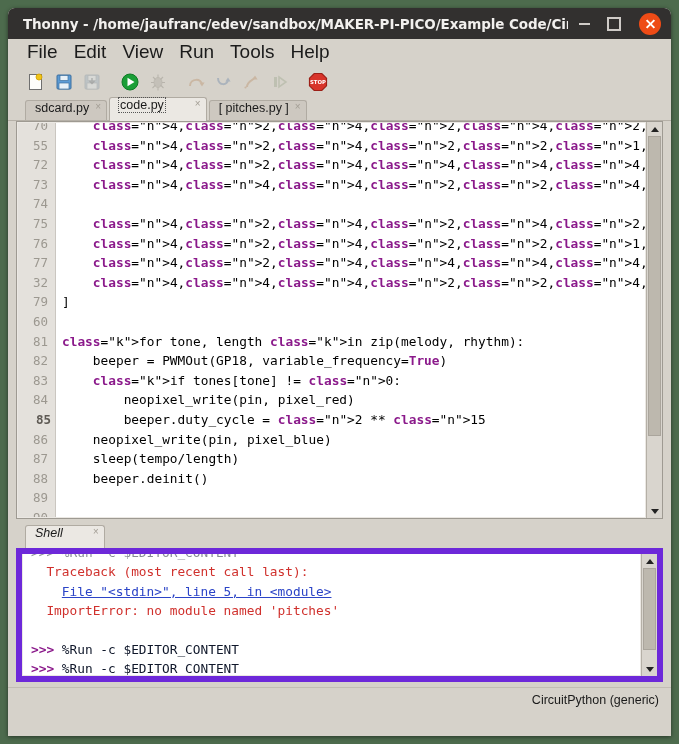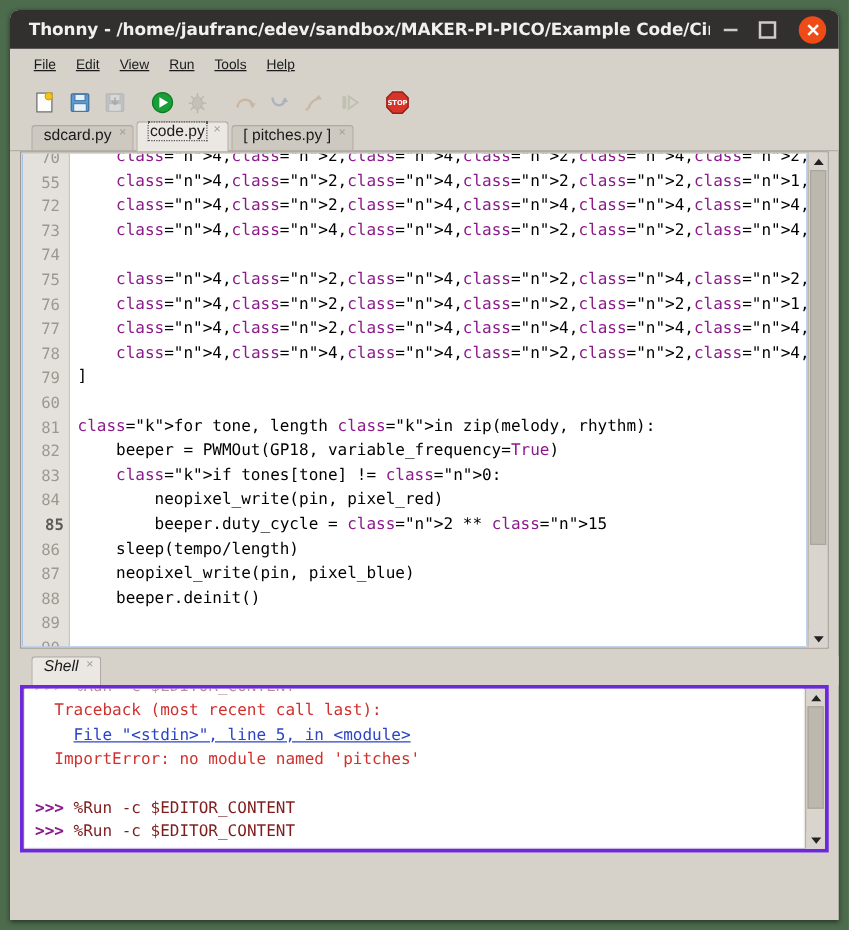--- a/index.html
+++ b/index.html
@@ -81,12 +81,11 @@
     padding-left: 11px;
   }
   .menu-item {
-    font-size: 11px;
+    font-size: 19px;
     color: #1b1b1b;
     padding: 2px 8px 3px 8px;
     cursor: default;
     font-family: "Liberation Sans", sans-serif;
-    text-decoration: underline;
   }
 
   

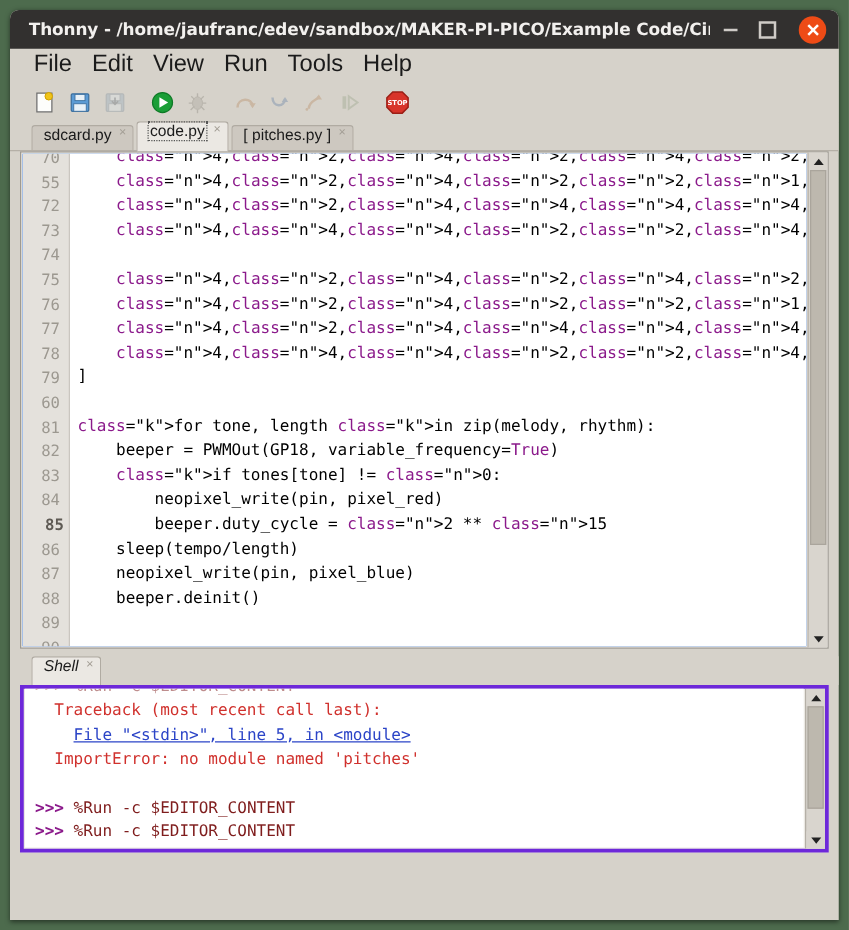--- a/index.html
+++ b/index.html
@@ -136,6 +136,7 @@
     background: #ebe8e3;
     height: 24px;
     z-index: 3;
+    gap: 24px;
   }
   .tab.active .tab-label {
     outline: 1px dotted #555;

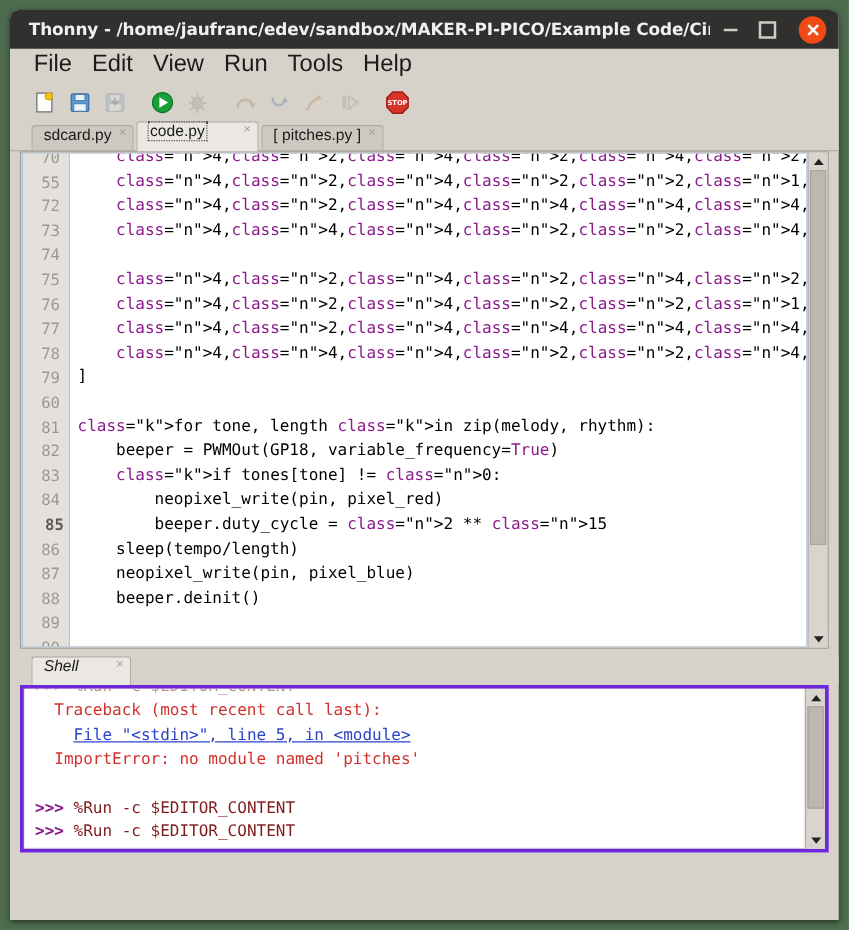--- a/index.html
+++ b/index.html
@@ -162,7 +162,7 @@
   #editor-inner {
     flex: 1;
     display: flex;
-    background: #3b82f6;
+    background: #c4b5fd;
     overflow: hidden;
     margin: 1px;
   }

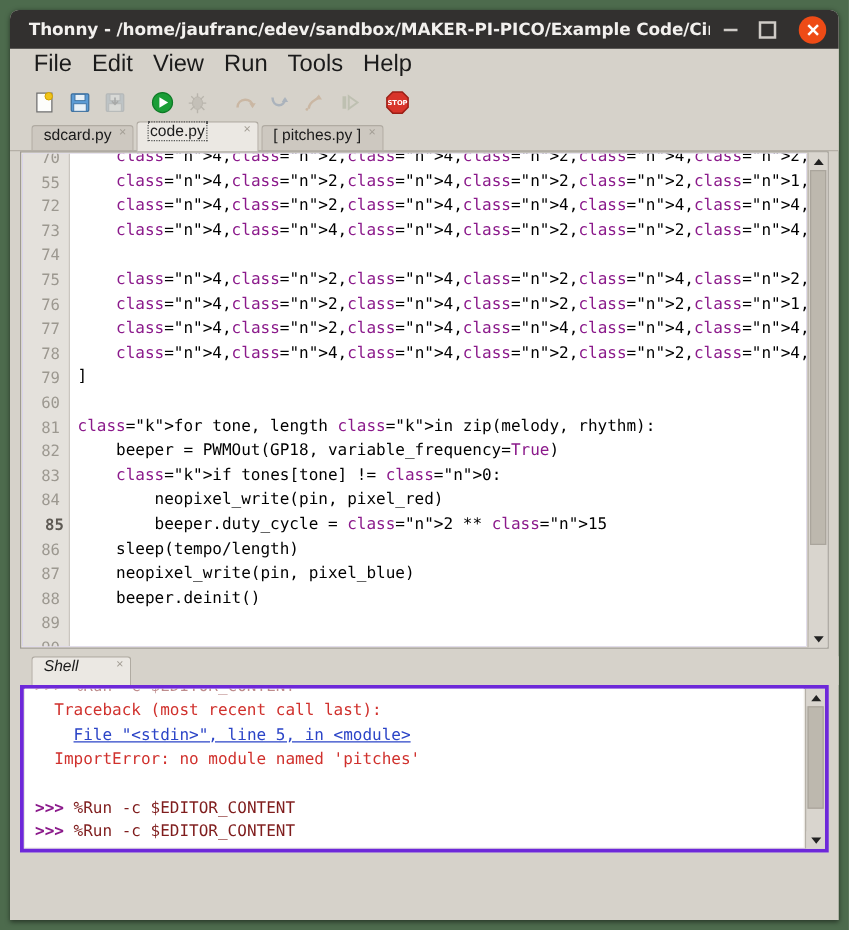--- a/index.html
+++ b/index.html
@@ -199,7 +199,7 @@
     white-space: pre;
     color: #000;
   }
-  .k  { color: #8b1a8b; font-weight: normal; }                      
+  .k  { color: #8b1a8b; font-weight: bold; }                      
 
   
   .vscroll {

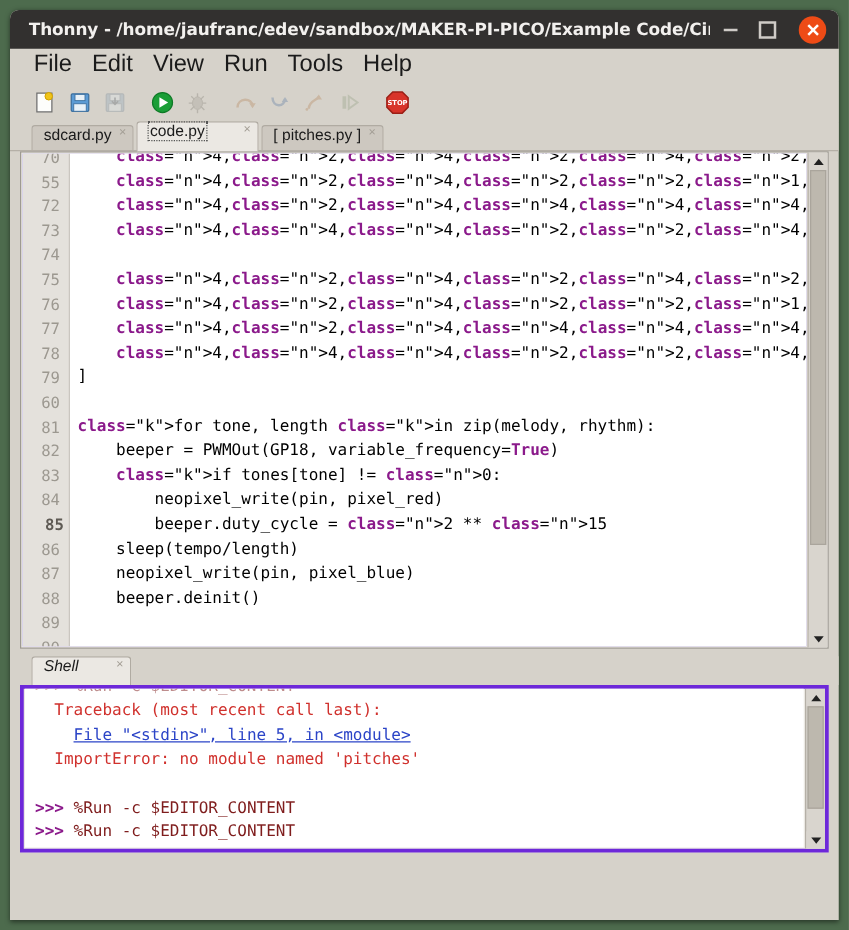--- a/index.html
+++ b/index.html
@@ -425,7 +425,7 @@
           <div class="lnum">75</div>
           <div class="lnum">76</div>
           <div class="lnum">77</div>
-          <div class="lnum">78</div>
+          <div class="lnum">32</div>
           <div class="lnum">79</div>
           <div class="lnum">60</div>
           <div class="lnum">81</div>

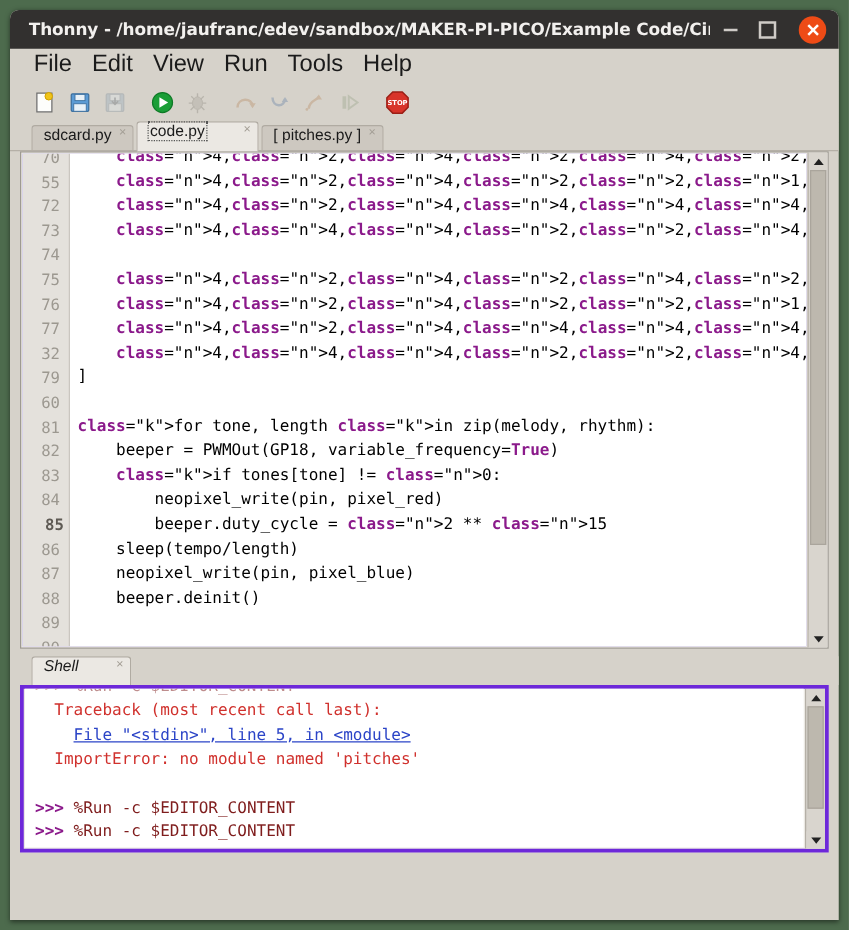--- a/index.html
+++ b/index.html
@@ -456,8 +456,8 @@
           <div class="cline">    <span <span="" class="k">class</span>="k"&gt;if tones[tone] != <span <span="" class="k">class</span>="n"&gt;0:</div>
           <div class="cline">        neopixel_write(pin, pixel_red)</div>
           <div class="cline">        beeper.duty_cycle = <span <span="" class="k">class</span>="n"&gt;2 ** <span <span="" class="k">class</span>="n"&gt;15</div>
+          <div class="cline">    neopixel_write(pin, pixel_blue)</div>
           <div class="cline">    sleep(tempo/length)</div>
-          <div class="cline">    neopixel_write(pin, pixel_blue)</div>
           <div class="cline">    beeper.deinit()</div>
           <div class="cline">&nbsp;</div>
         </div>

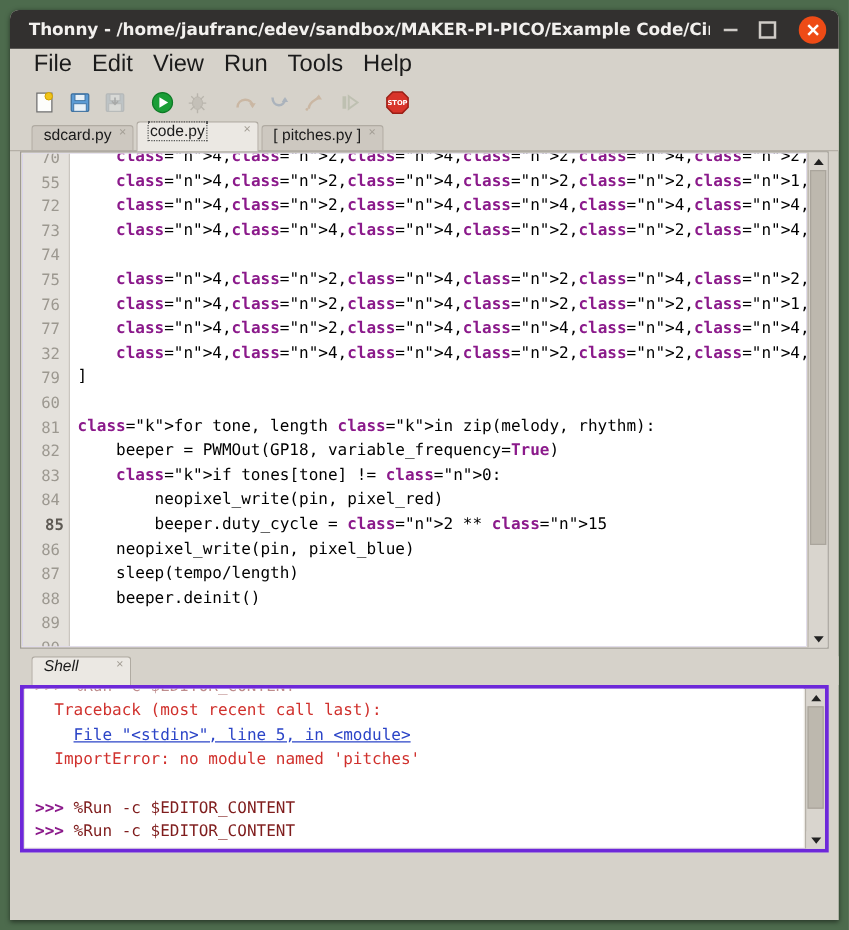--- a/index.html
+++ b/index.html
@@ -246,7 +246,7 @@
     margin: 0 8px;
     height: 134px;
     background: #ebe8e3;
-    border: 3px solid #6d28d9;
+    border: 6px solid #6d28d9;
     box-sizing: border-box;
     display: flex;
     overflow: hidden;

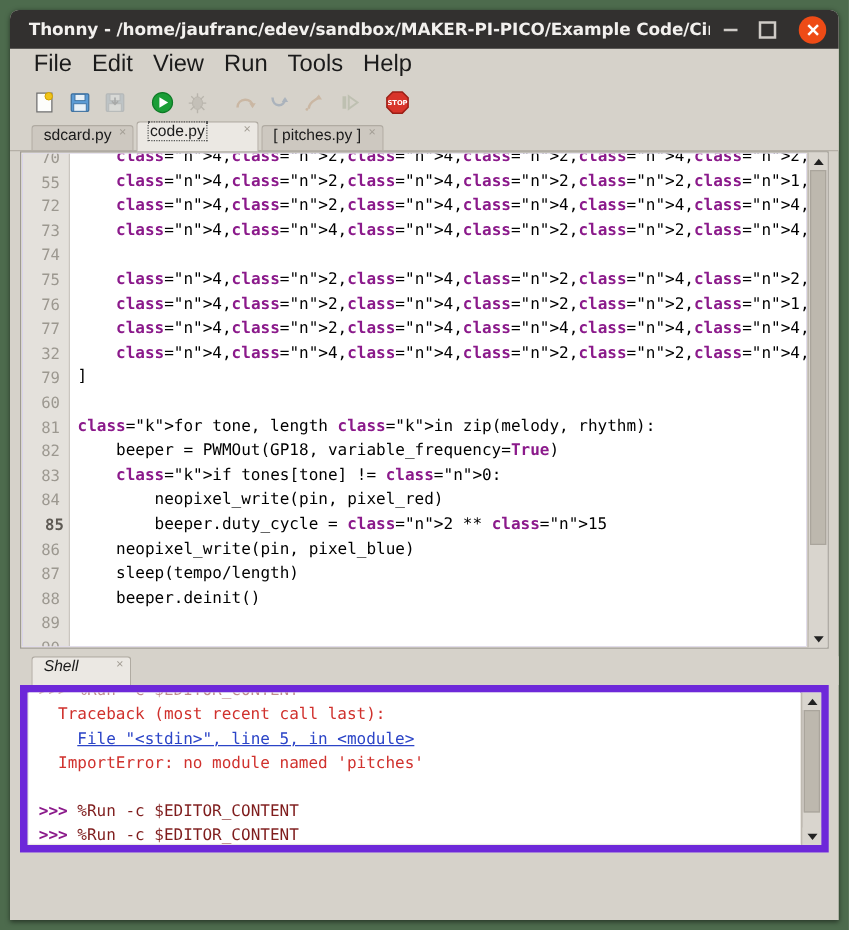--- a/index.html
+++ b/index.html
@@ -269,7 +269,7 @@
   .s-err    { color: #d0312d; }
   .s-link   { color: #2b44c7; text-decoration: underline; }
   .s-prompt { color: #8b1a8b; font-weight: bold; }
-  .s-cmd    { color: #7f1d1d; }
+  .s-cmd    { color: #0f172a; }
 
   
   #statusbar {

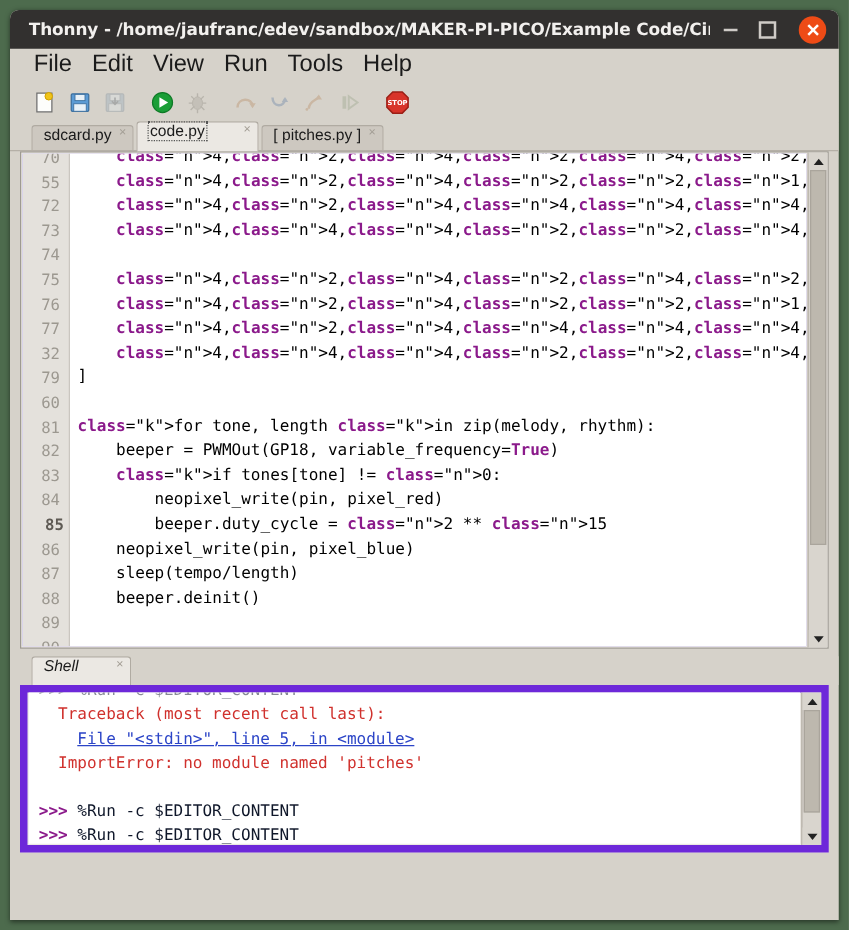--- a/index.html
+++ b/index.html
@@ -502,6 +502,9 @@
     </div>
   </div>
 
+  <div id="statusbar">
+    <div id="status-text">CircuitPython (generic)</div>
+  </div>
 
 </div>
 

